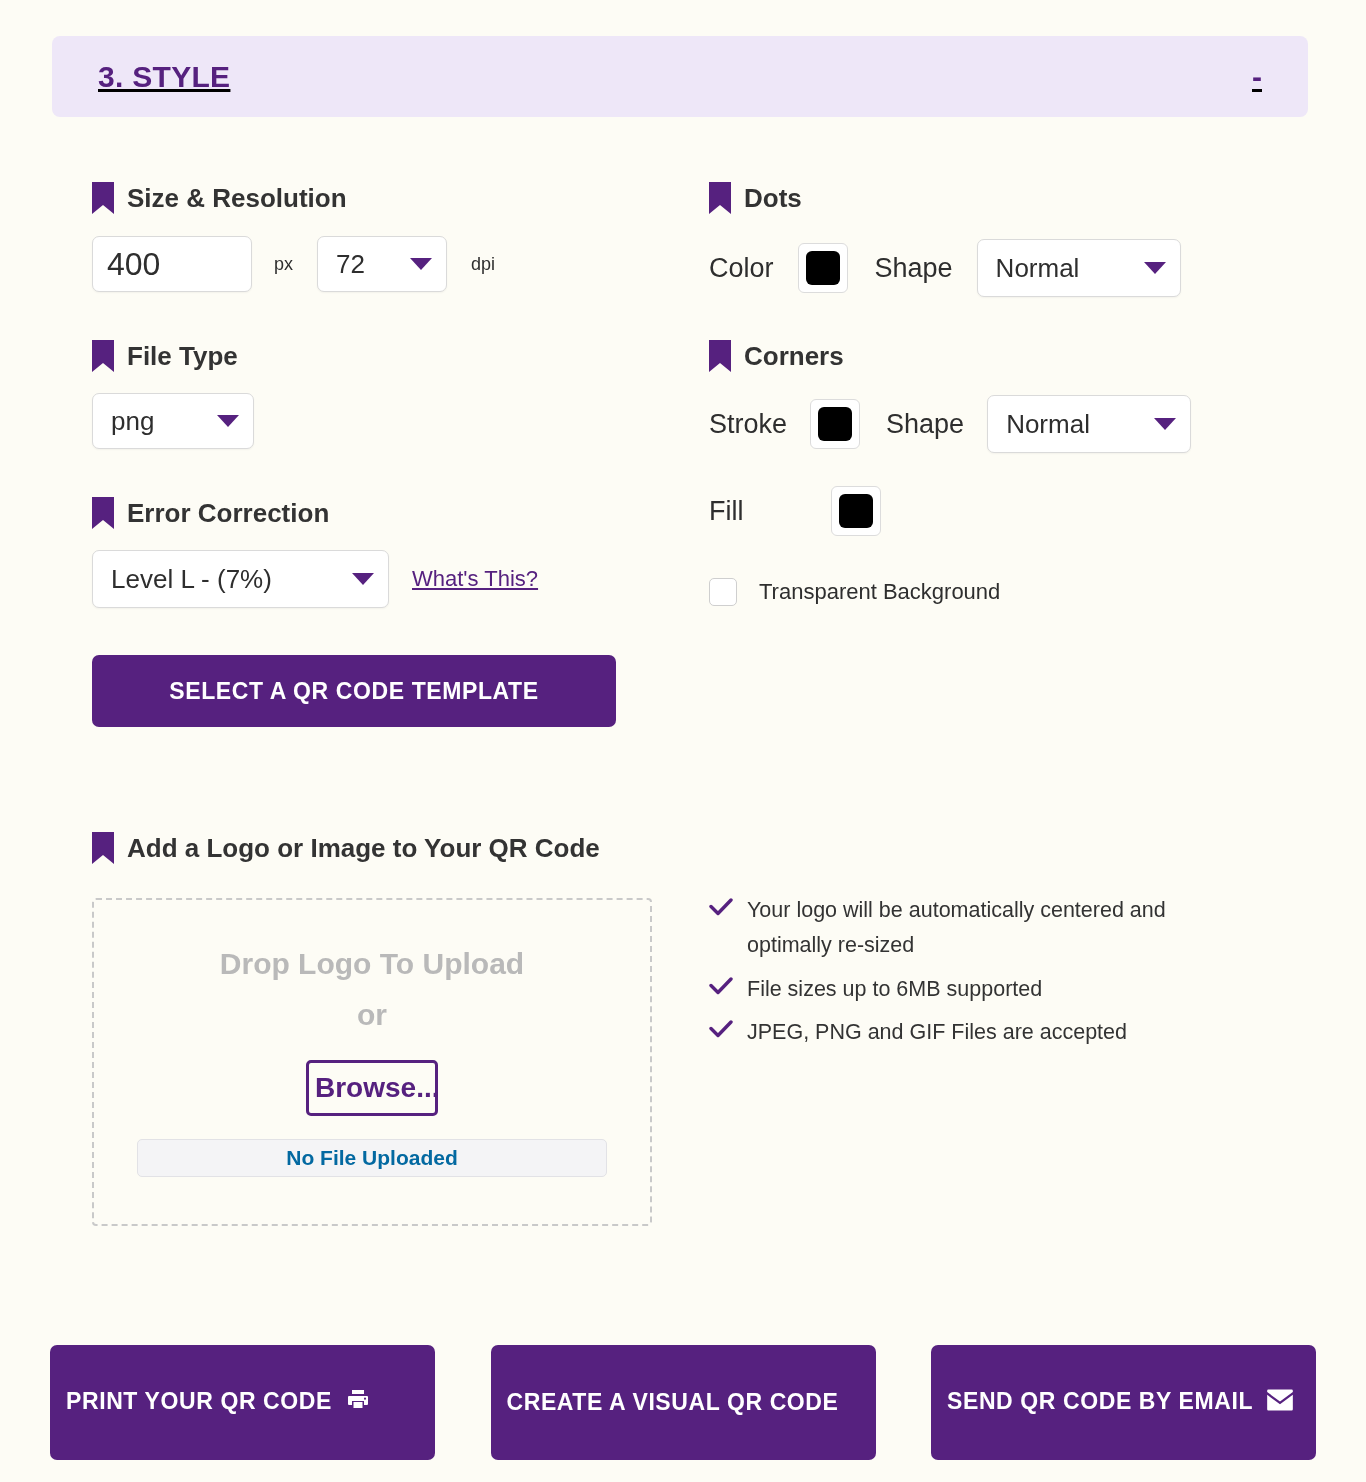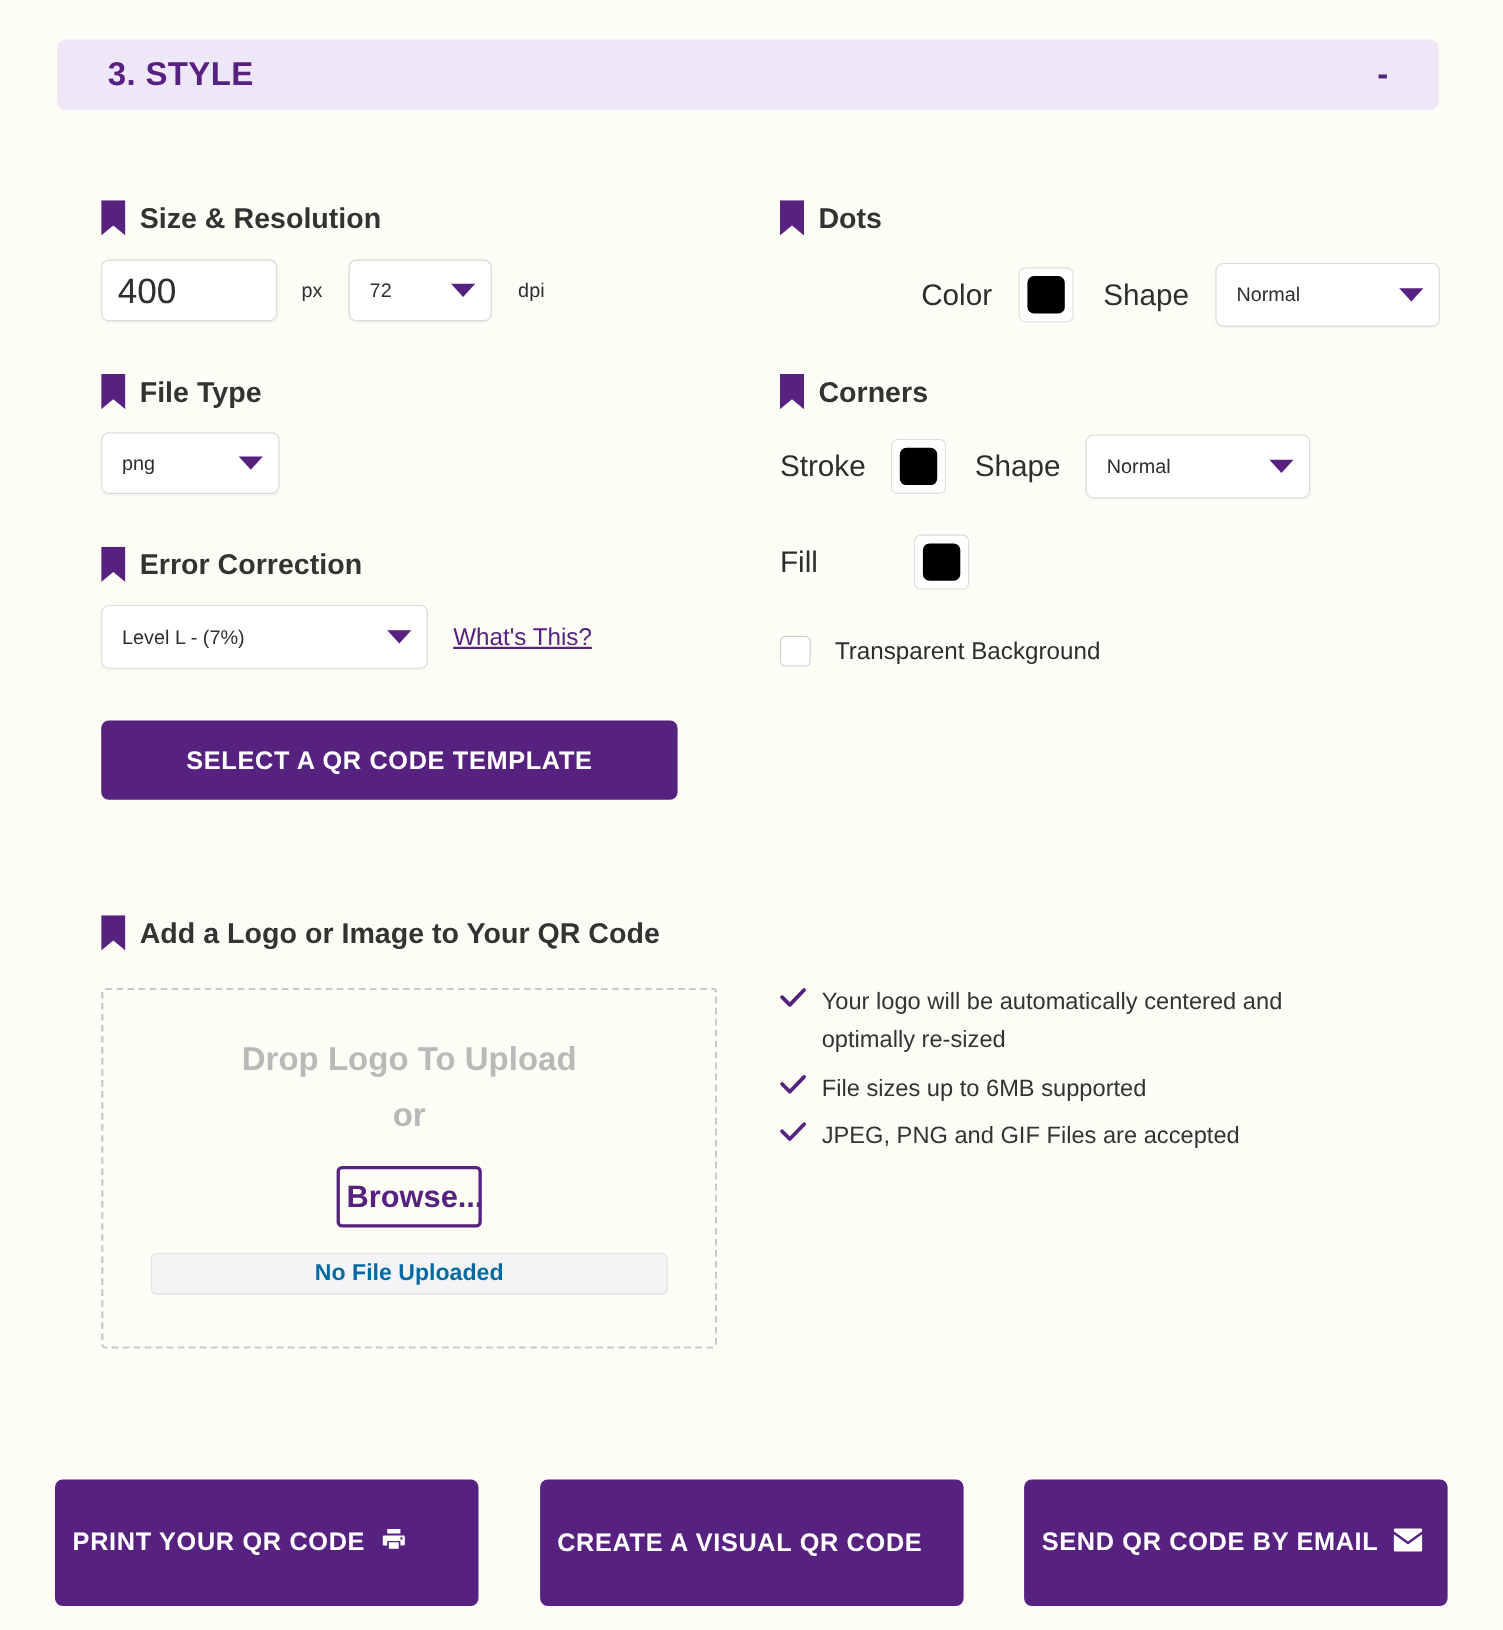--- a/index.html
+++ b/index.html
@@ -16,13 +16,14 @@
   .section-header {
     position: absolute;
     left: 52px; top: 36px;
-    width: 1256px; height: 64px;
+    width: 1256px; height: 81px;
     background: #eee7f8;
     border-radius: 8px;
     display: flex;
     align-items: center;
     justify-content: space-between;
     padding: 0 42px 0 46px;
+    text-decoration: underline;
   }
   .section-title {
     font-size: 30px;

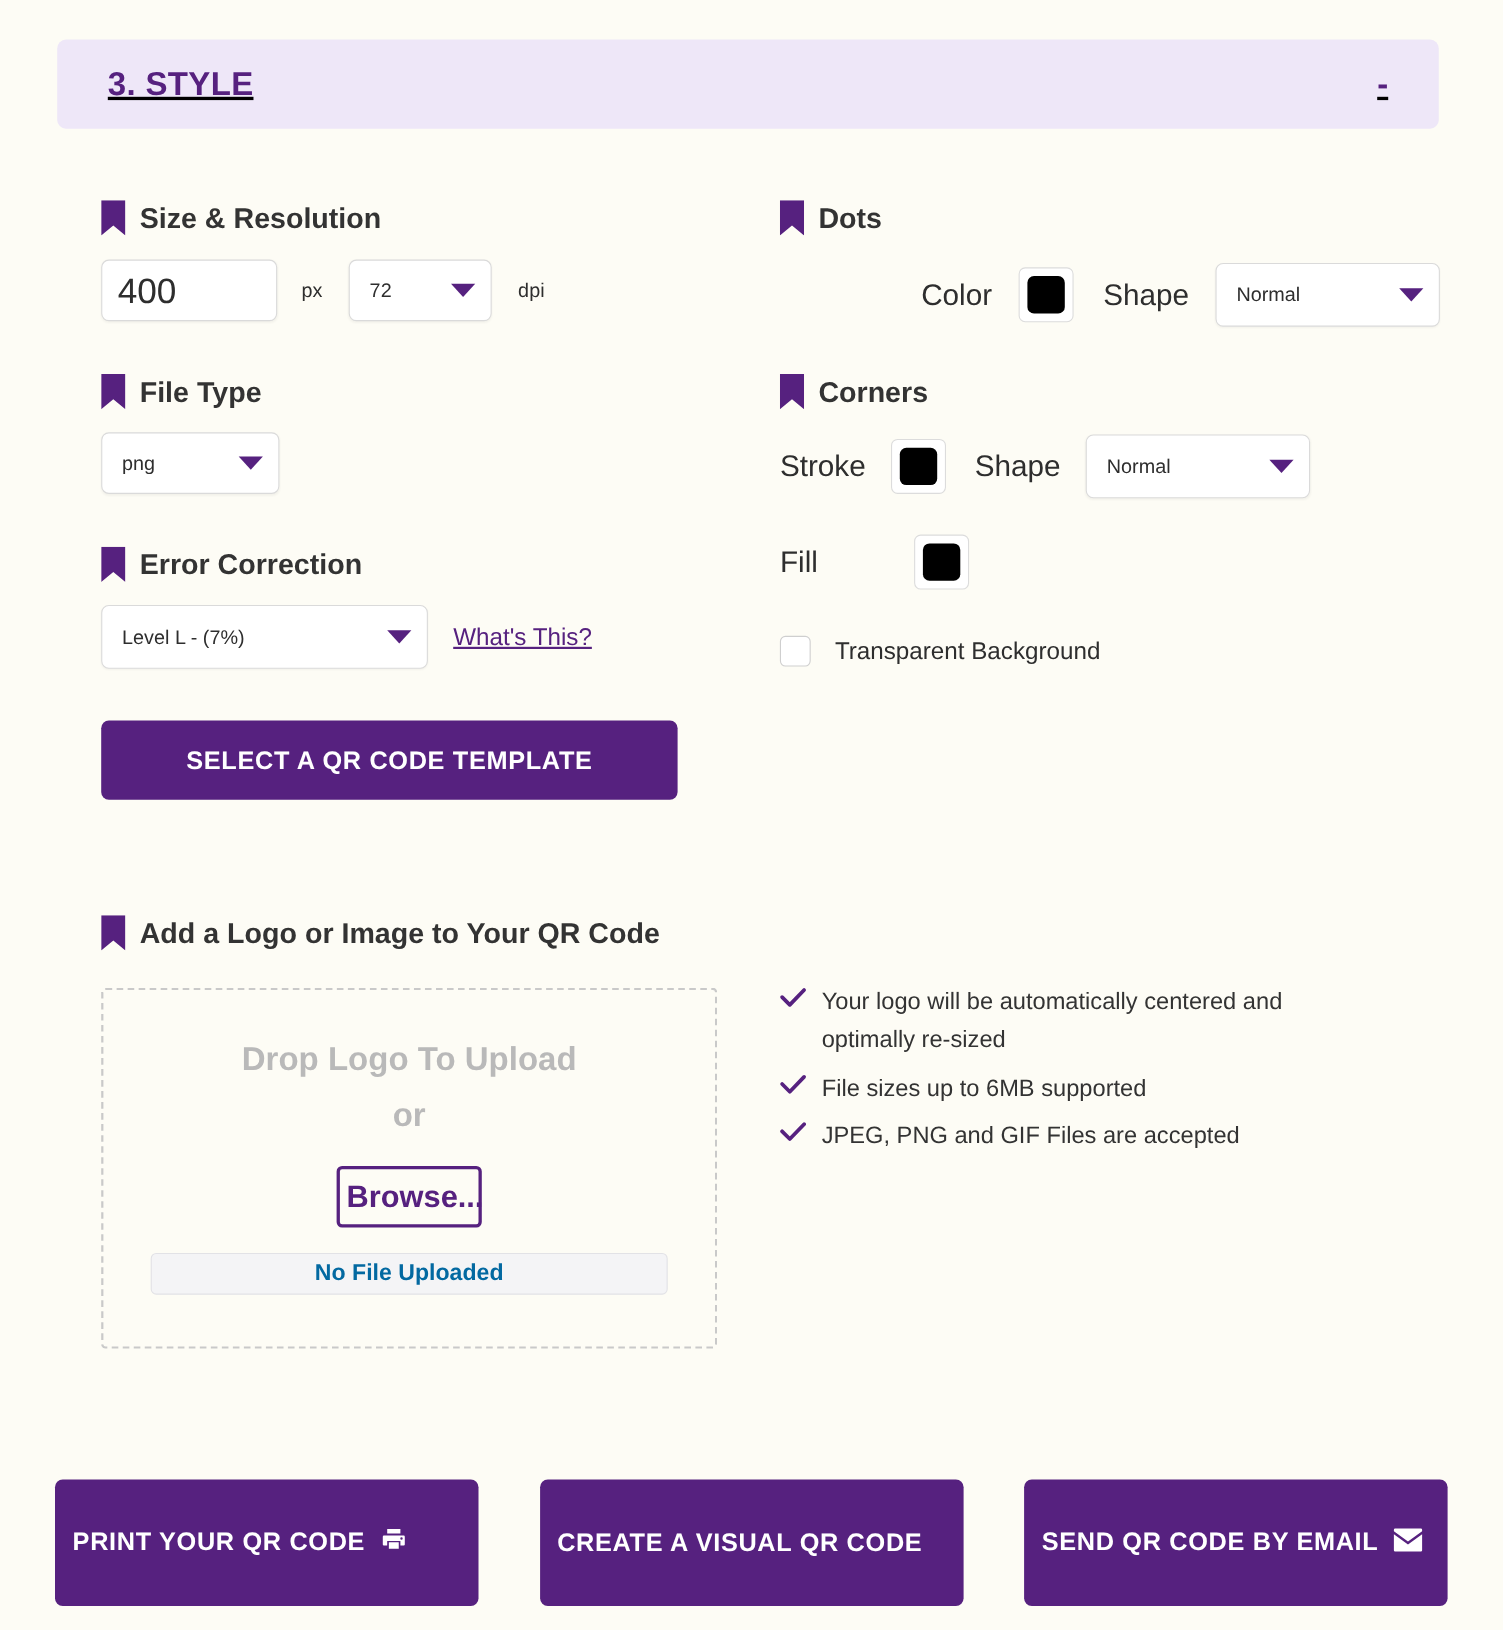--- a/index.html
+++ b/index.html
@@ -92,7 +92,7 @@
     box-shadow: 0 1px 2px rgba(0,0,0,0.045);
   }
   .select .sel-val {
-    font-size: 18px;
+    font-size: 26px;
     color: #2e2e2e;
     white-space: nowrap;
   }

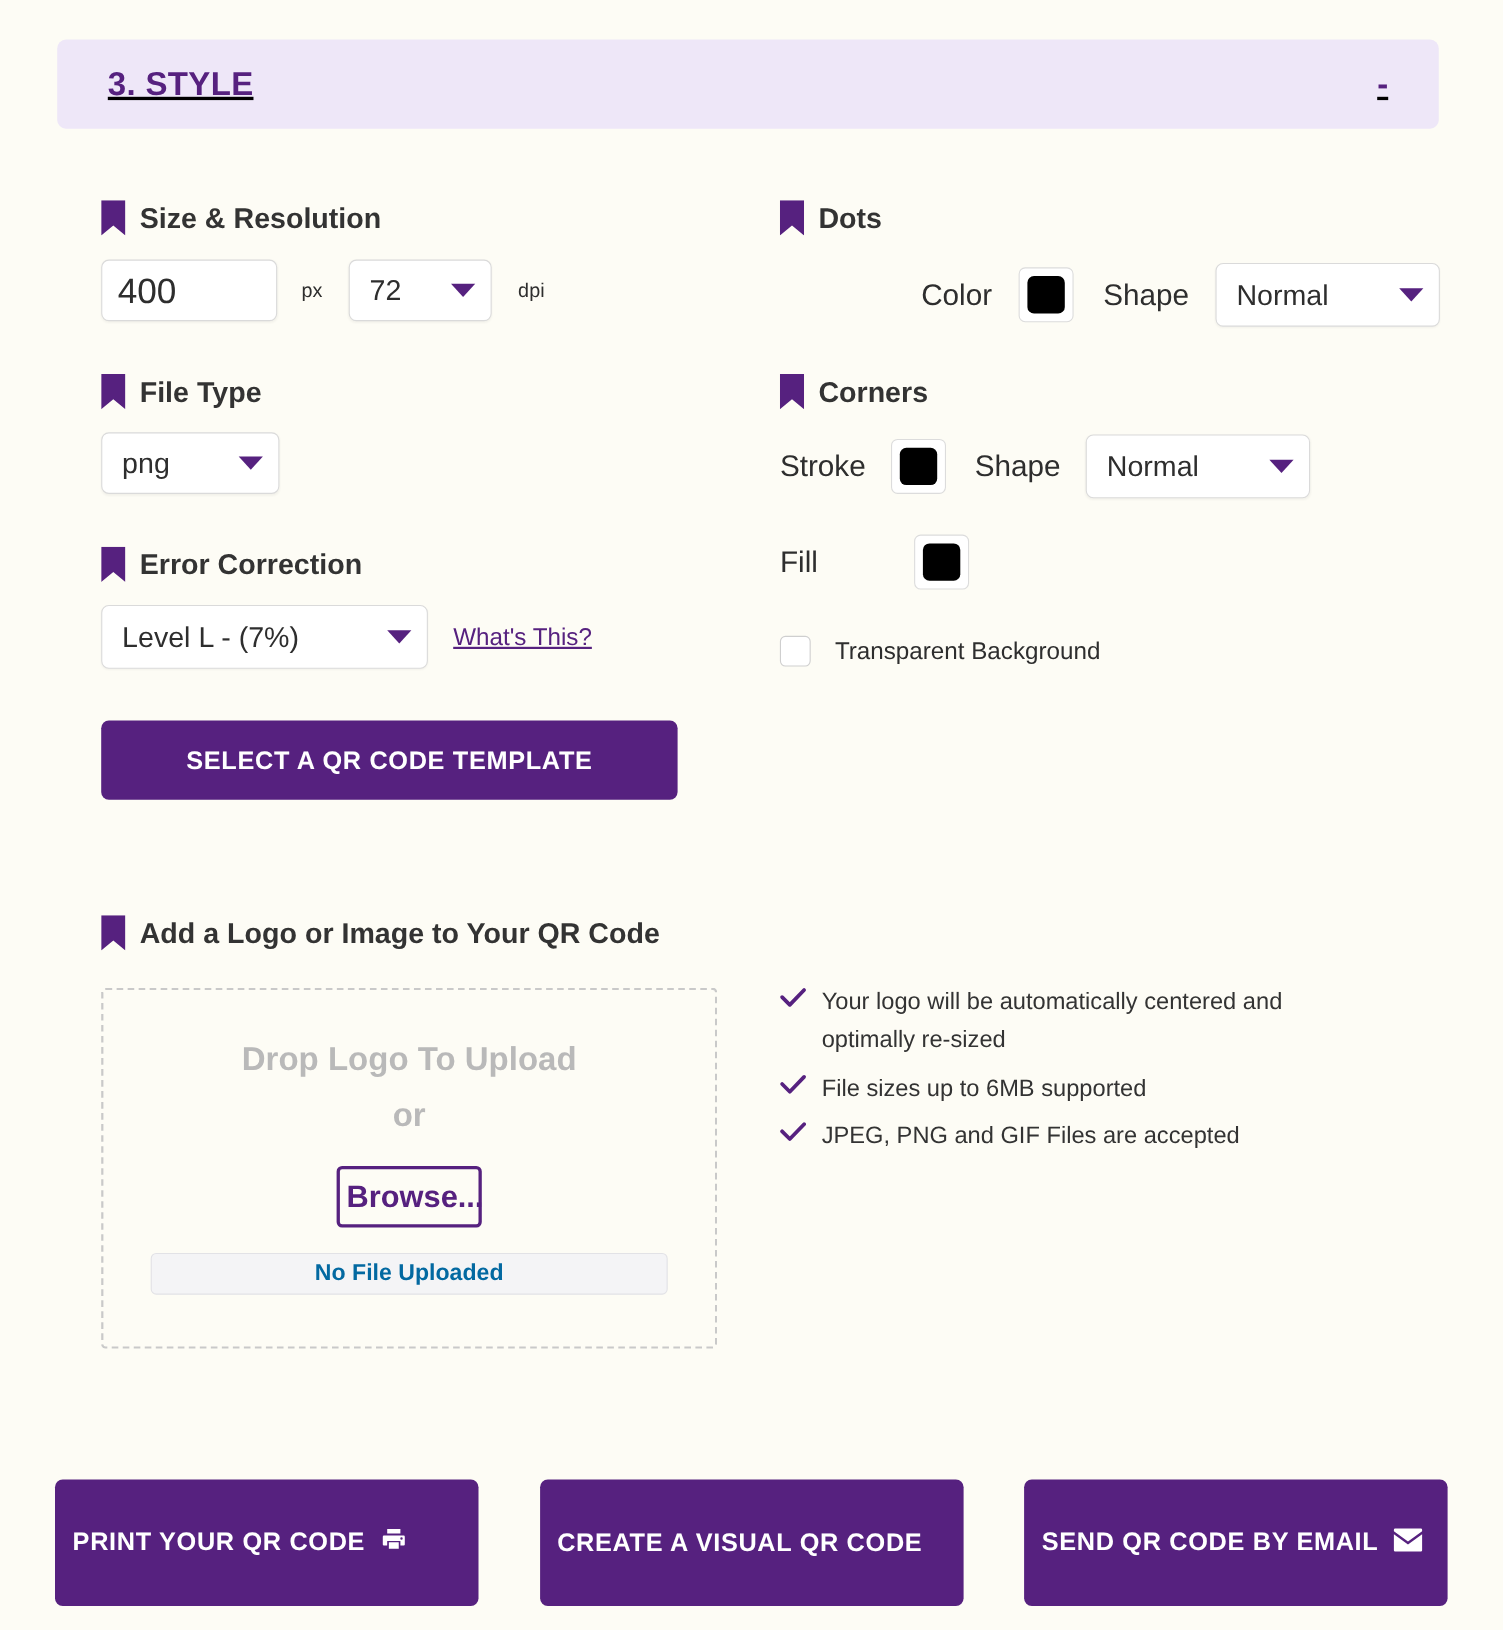--- a/index.html
+++ b/index.html
@@ -322,7 +322,7 @@
       </span>
       <span class="field-head-label">Dots</span>
     </div>
-    <div class="row" style="margin-top:25px;justify-content:flex-end;">
+    <div class="row" style="margin-top:25px;">
       <span class="inline-label">Color</span>
       <div class="swatch-btn" style="margin-left:24px;">
         <span class="swatch-chip" style="background:#000000;"></span>

